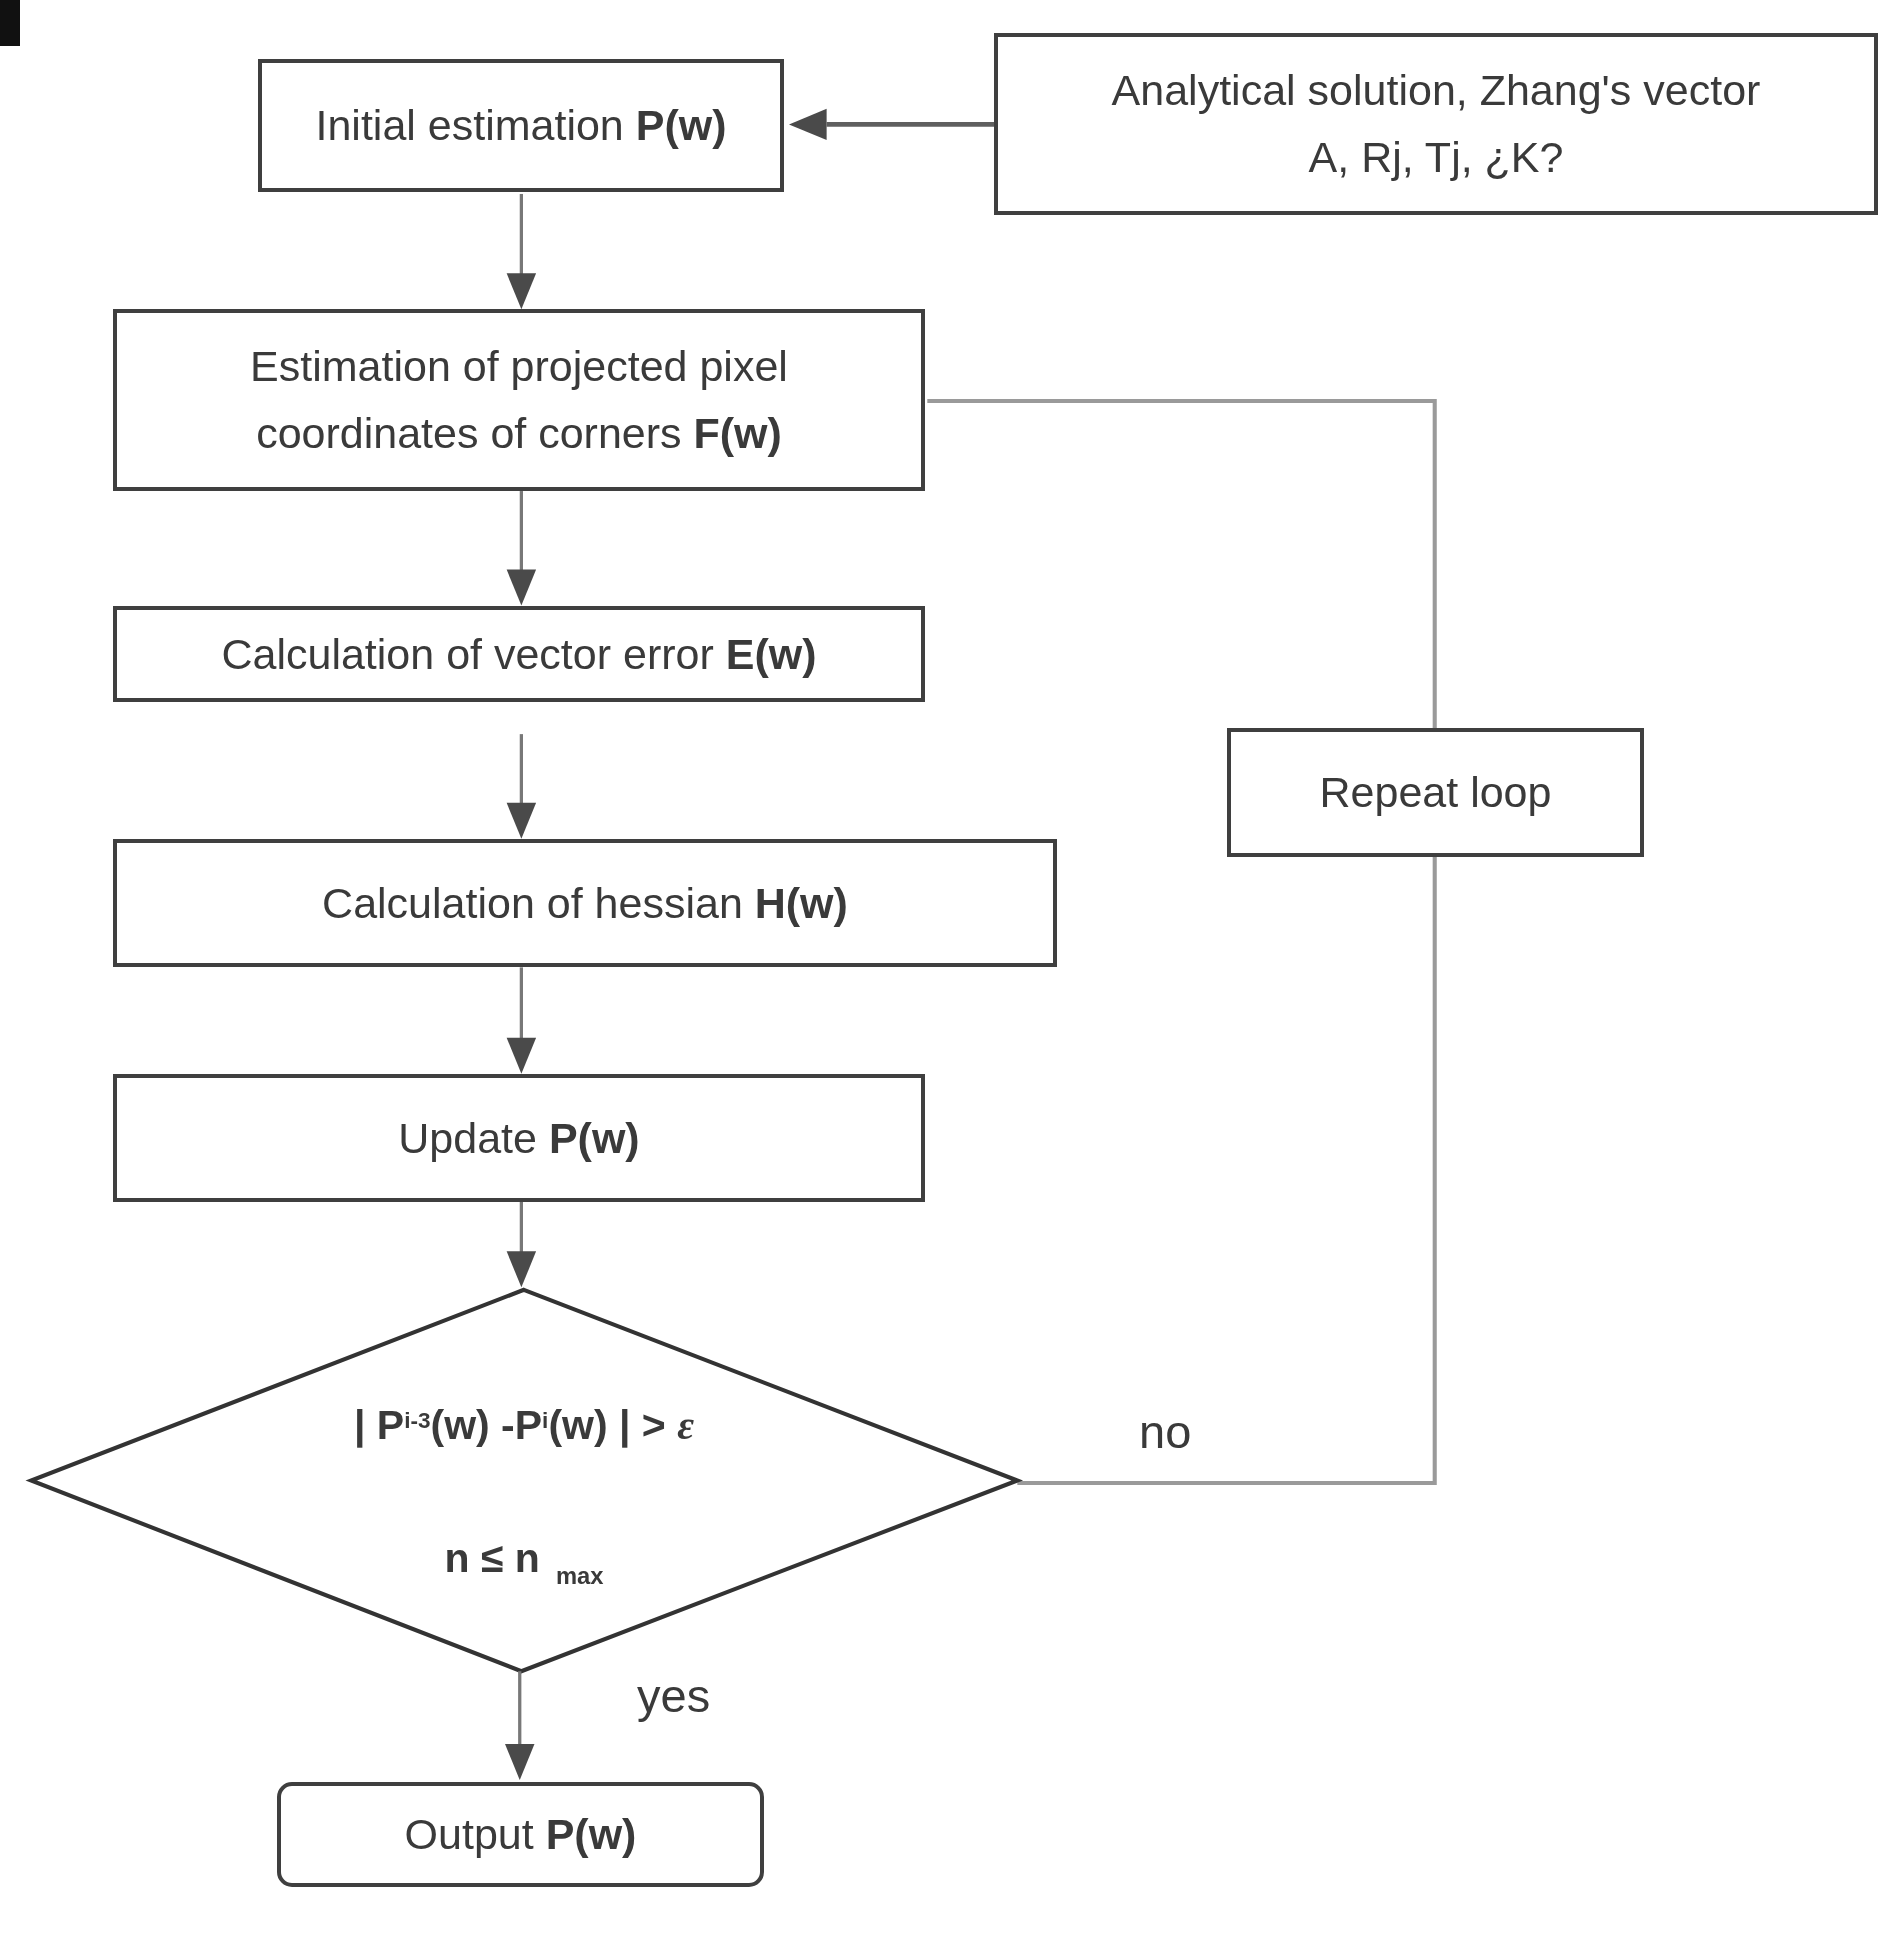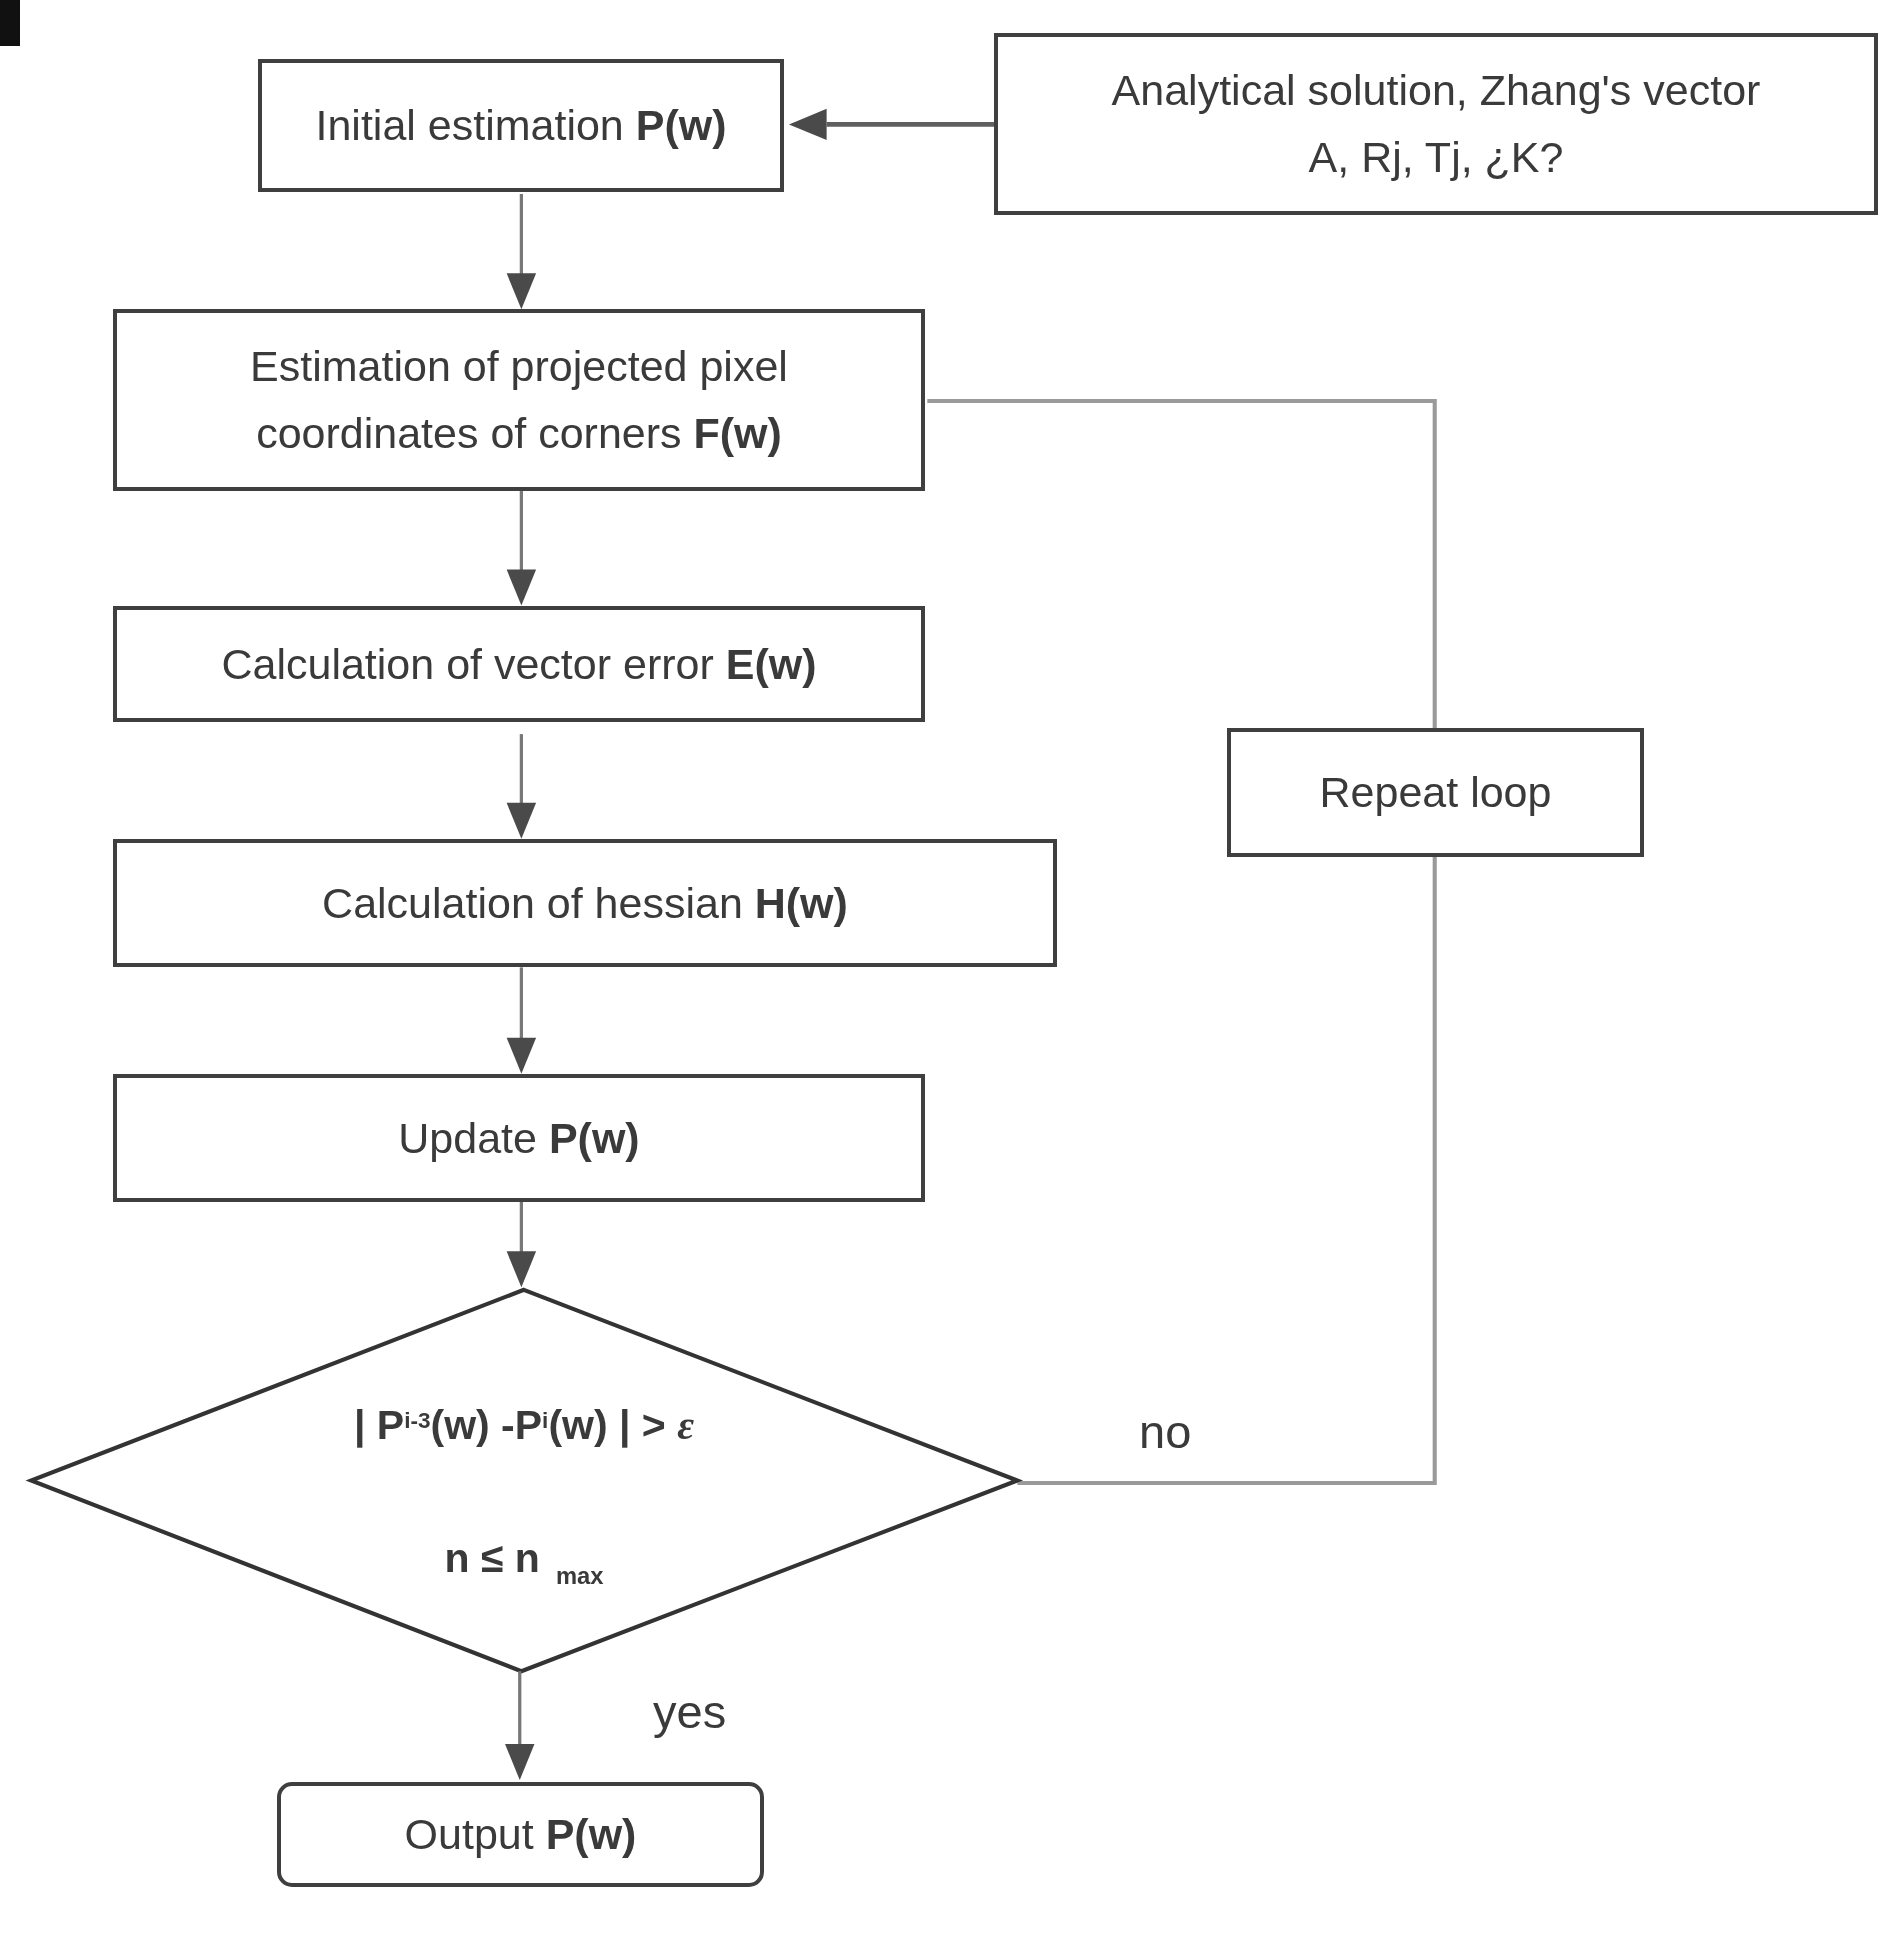--- a/index.html
+++ b/index.html
@@ -29,7 +29,7 @@
   .node-initial{left:258px;top:59px;width:526px;height:133px;text-align:center;}
   .node-analytical{left:994px;top:33px;width:884px;height:182px;}
   .node-estimation{left:113px;top:309px;width:812px;height:182px;}
-  .node-error{left:113px;top:606px;width:812px;height:116px;}
+  .node-error{left:113px;top:606px;width:812px;height:96px;}
   .node-hessian{left:113px;top:839px;width:944px;height:128px;}
   .node-update{left:113px;top:1074px;width:812px;height:128px;}
   .node-repeat{left:1227px;top:728px;width:417px;height:129px;}

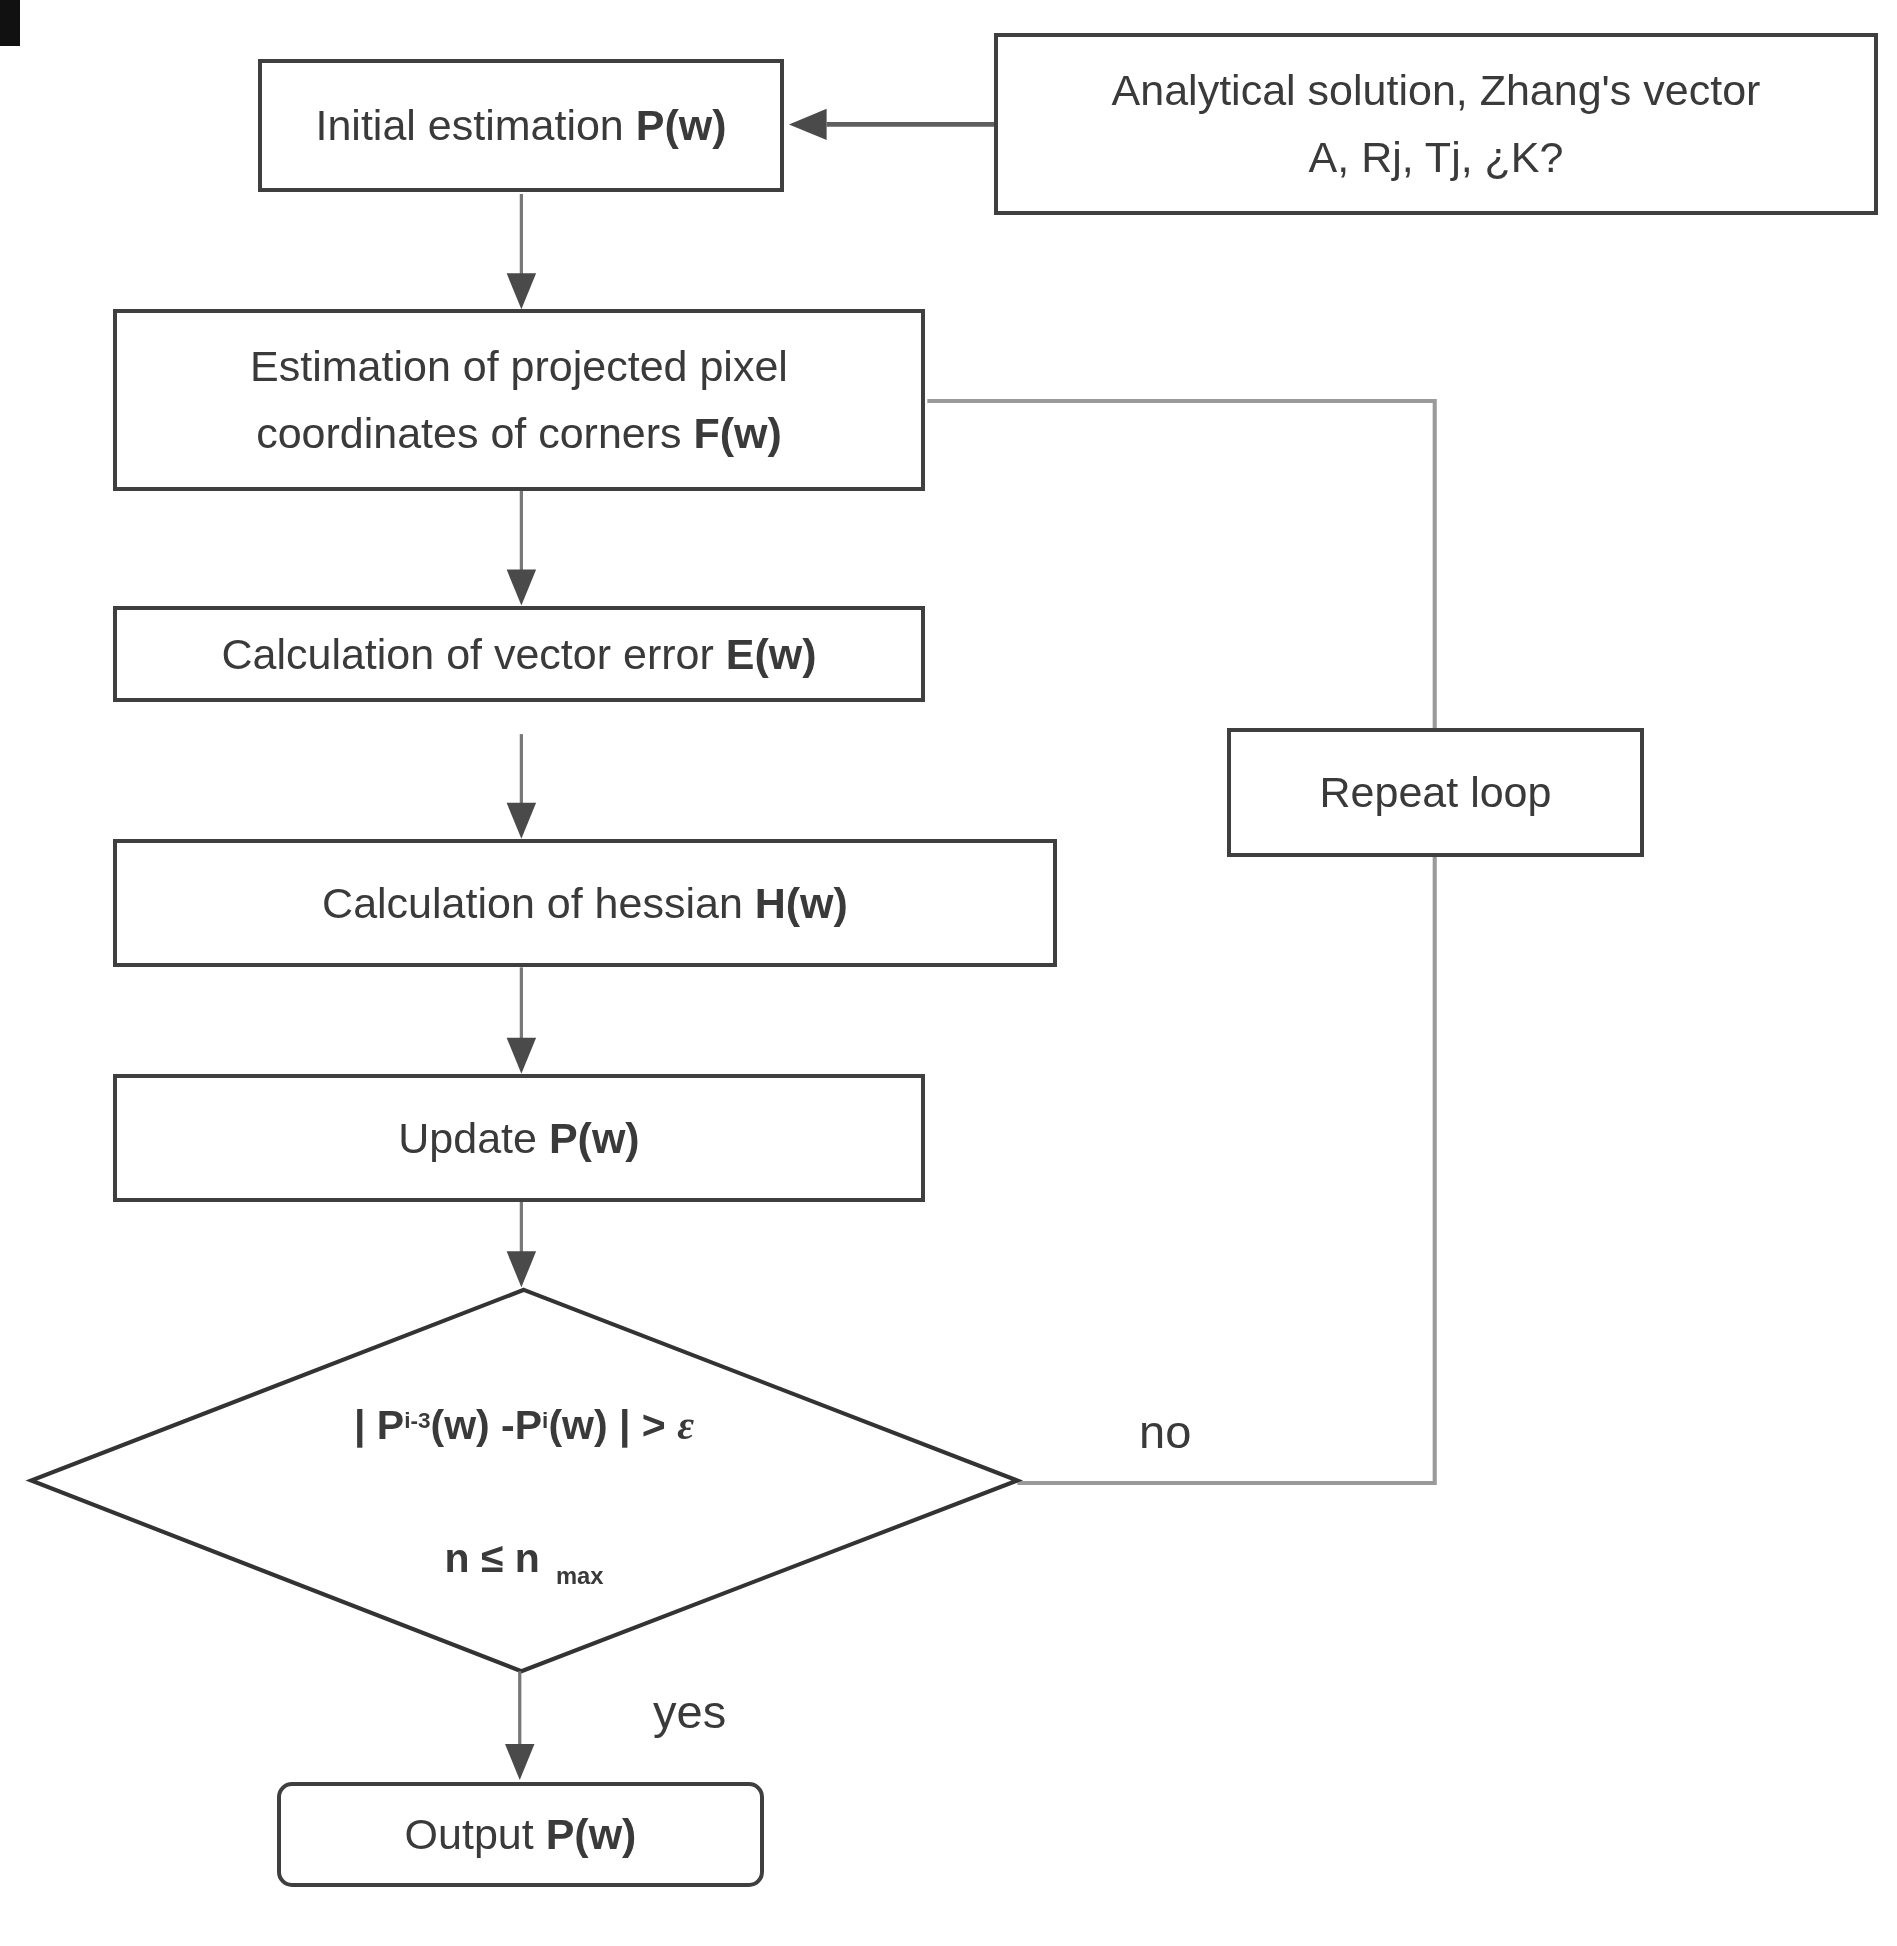--- a/index.html
+++ b/index.html
@@ -45,7 +45,7 @@
   .epsilon{font-style:italic;font-family:"Liberation Serif","DejaVu Serif",serif;}
   .flow-label{position:absolute;font-size:47px;color:var(--text);z-index:1;}
   .label-no{left:1139px;top:1404px;}
-  .label-yes{left:653px;top:1668px;margin-top:16px;}
+  .label-yes{left:637px;top:1668px;}
   .corner-mark{position:absolute;left:0;top:0;width:19.6px;height:46px;background:#111;z-index:2;}
 </style>
 </head>

